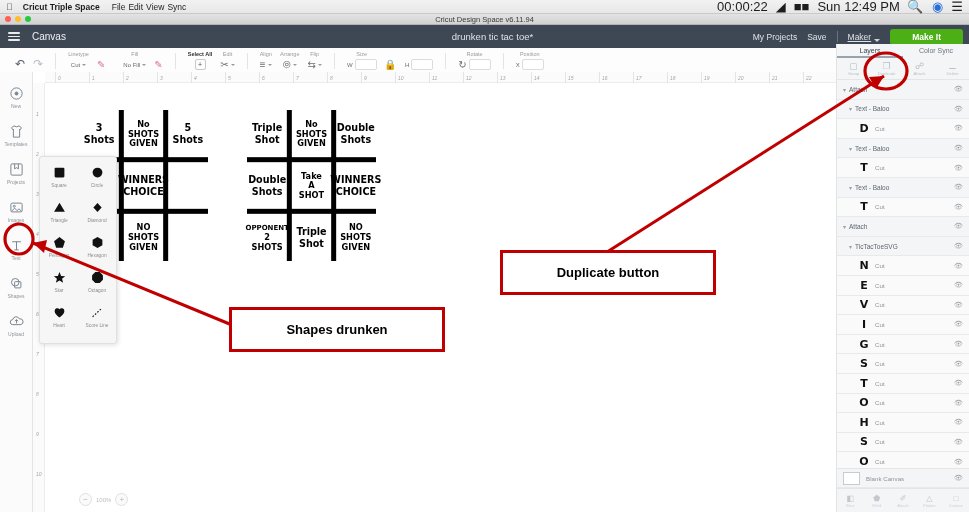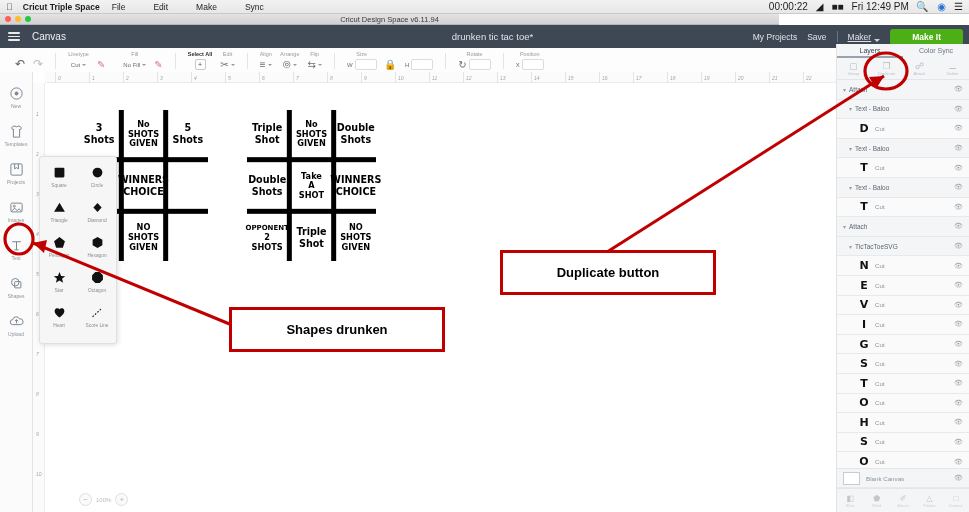--- a/index.html
+++ b/index.html
@@ -23,7 +23,7 @@
   }
   .mac-apple { font-size: 9px; margin-right: 10px; }
   .mac-appname { font-weight: bold; margin-right: 12px; font-size: 8.5px; }
-  .mac-menu-item { margin-right: 28px; font-size: 8.5px; }
+  .mac-menu-item { margin-right: 3px; font-size: 8.5px; }
   .mac-right { margin-left: auto; display: flex; align-items: center; gap: 8px; }
   .mac-right span { font-size: 10px; }
 

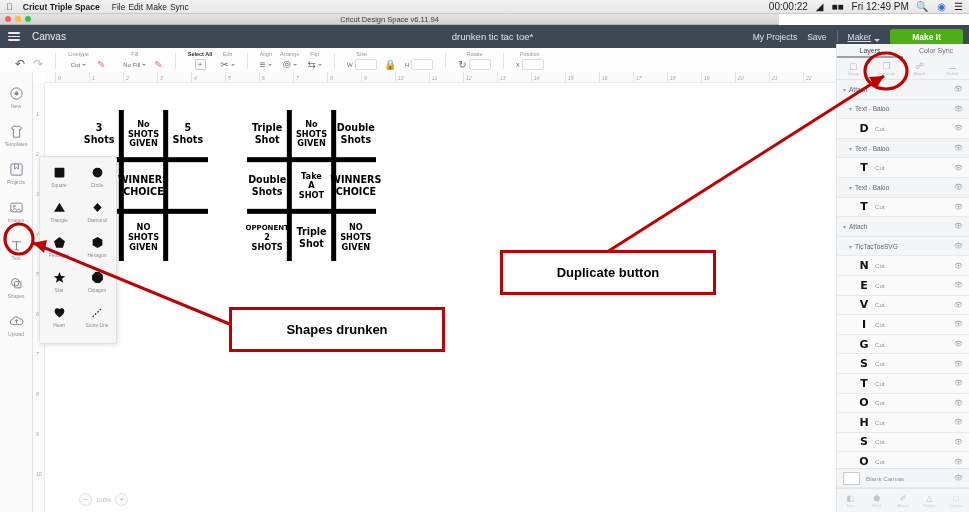--- a/index.html
+++ b/index.html
@@ -192,7 +192,7 @@
   <span class="mac-appname">Cricut Triple Space</span>
   <span class="mac-menu-item">File</span>
   <span class="mac-menu-item">Edit</span>
-  <span class="mac-menu-item">Make</span>
+  <span class="mac-menu-item">View</span>
   <span class="mac-menu-item">Sync</span>
   <div class="mac-right">
     <span>00:00:22</span>

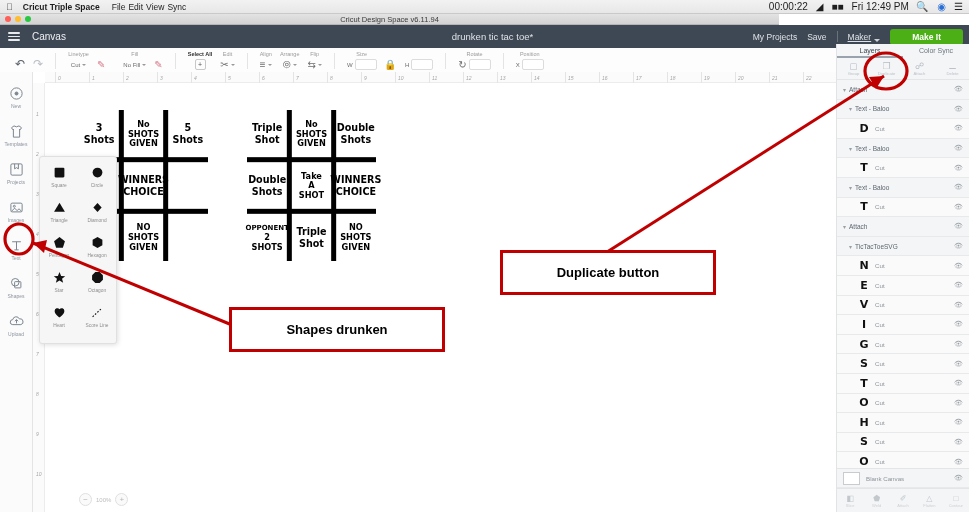--- a/index.html
+++ b/index.html
@@ -25,7 +25,7 @@
   .mac-appname { font-weight: bold; margin-right: 12px; font-size: 8.5px; }
   .mac-menu-item { margin-right: 3px; font-size: 8.5px; }
   .mac-right { margin-left: auto; display: flex; align-items: center; gap: 8px; }
-  .mac-right span { font-size: 10px; }
+  .mac-right span { font-size: 13px; }
 
   
   .win-titlebar {

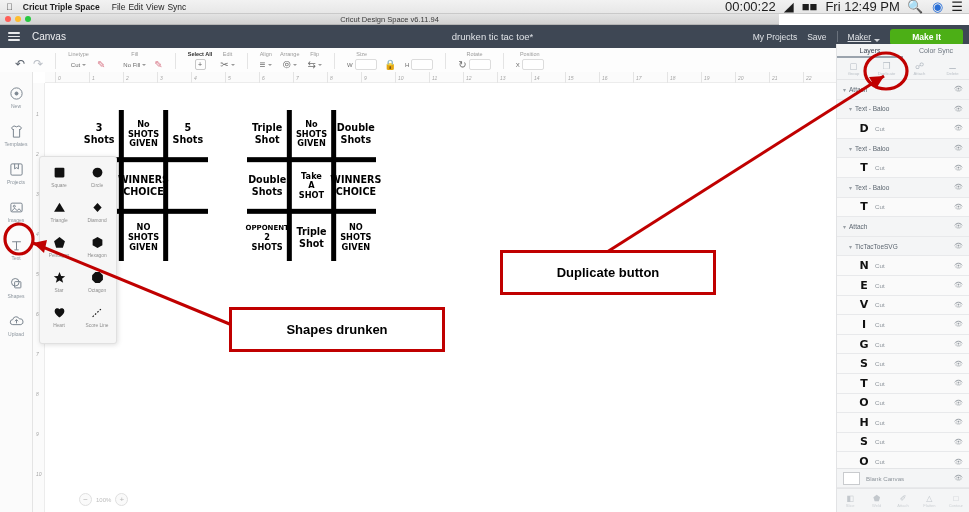--- a/index.html
+++ b/index.html
@@ -198,7 +198,7 @@
     <span>00:00:22</span>
     <span>◢</span>
     <span>■■</span>
-    <span>Fri 12:49 PM</span>
+    <span>Sun 12:49 PM</span>
     <span>🔍</span>
     <span style="color:#2a6fd6;">◉</span>
     <span>☰</span>

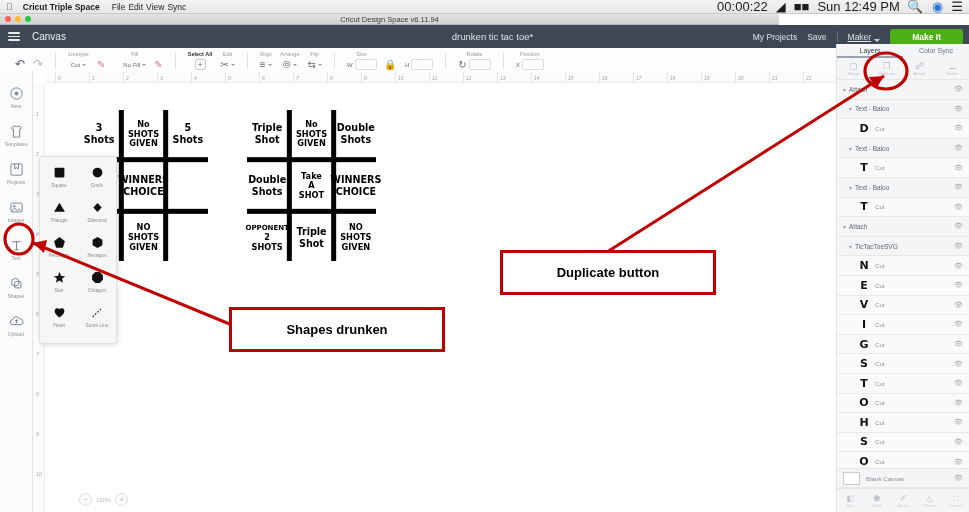--- a/index.html
+++ b/index.html
@@ -29,7 +29,7 @@
 
   
   .win-titlebar {
-    height: 11px; width: 779px;
+    height: 11px; width: 969px;
     background: linear-gradient(#e3e3e3,#d2d2d2);
     border-bottom: 1px solid #b5b5b5;
     position: relative;

